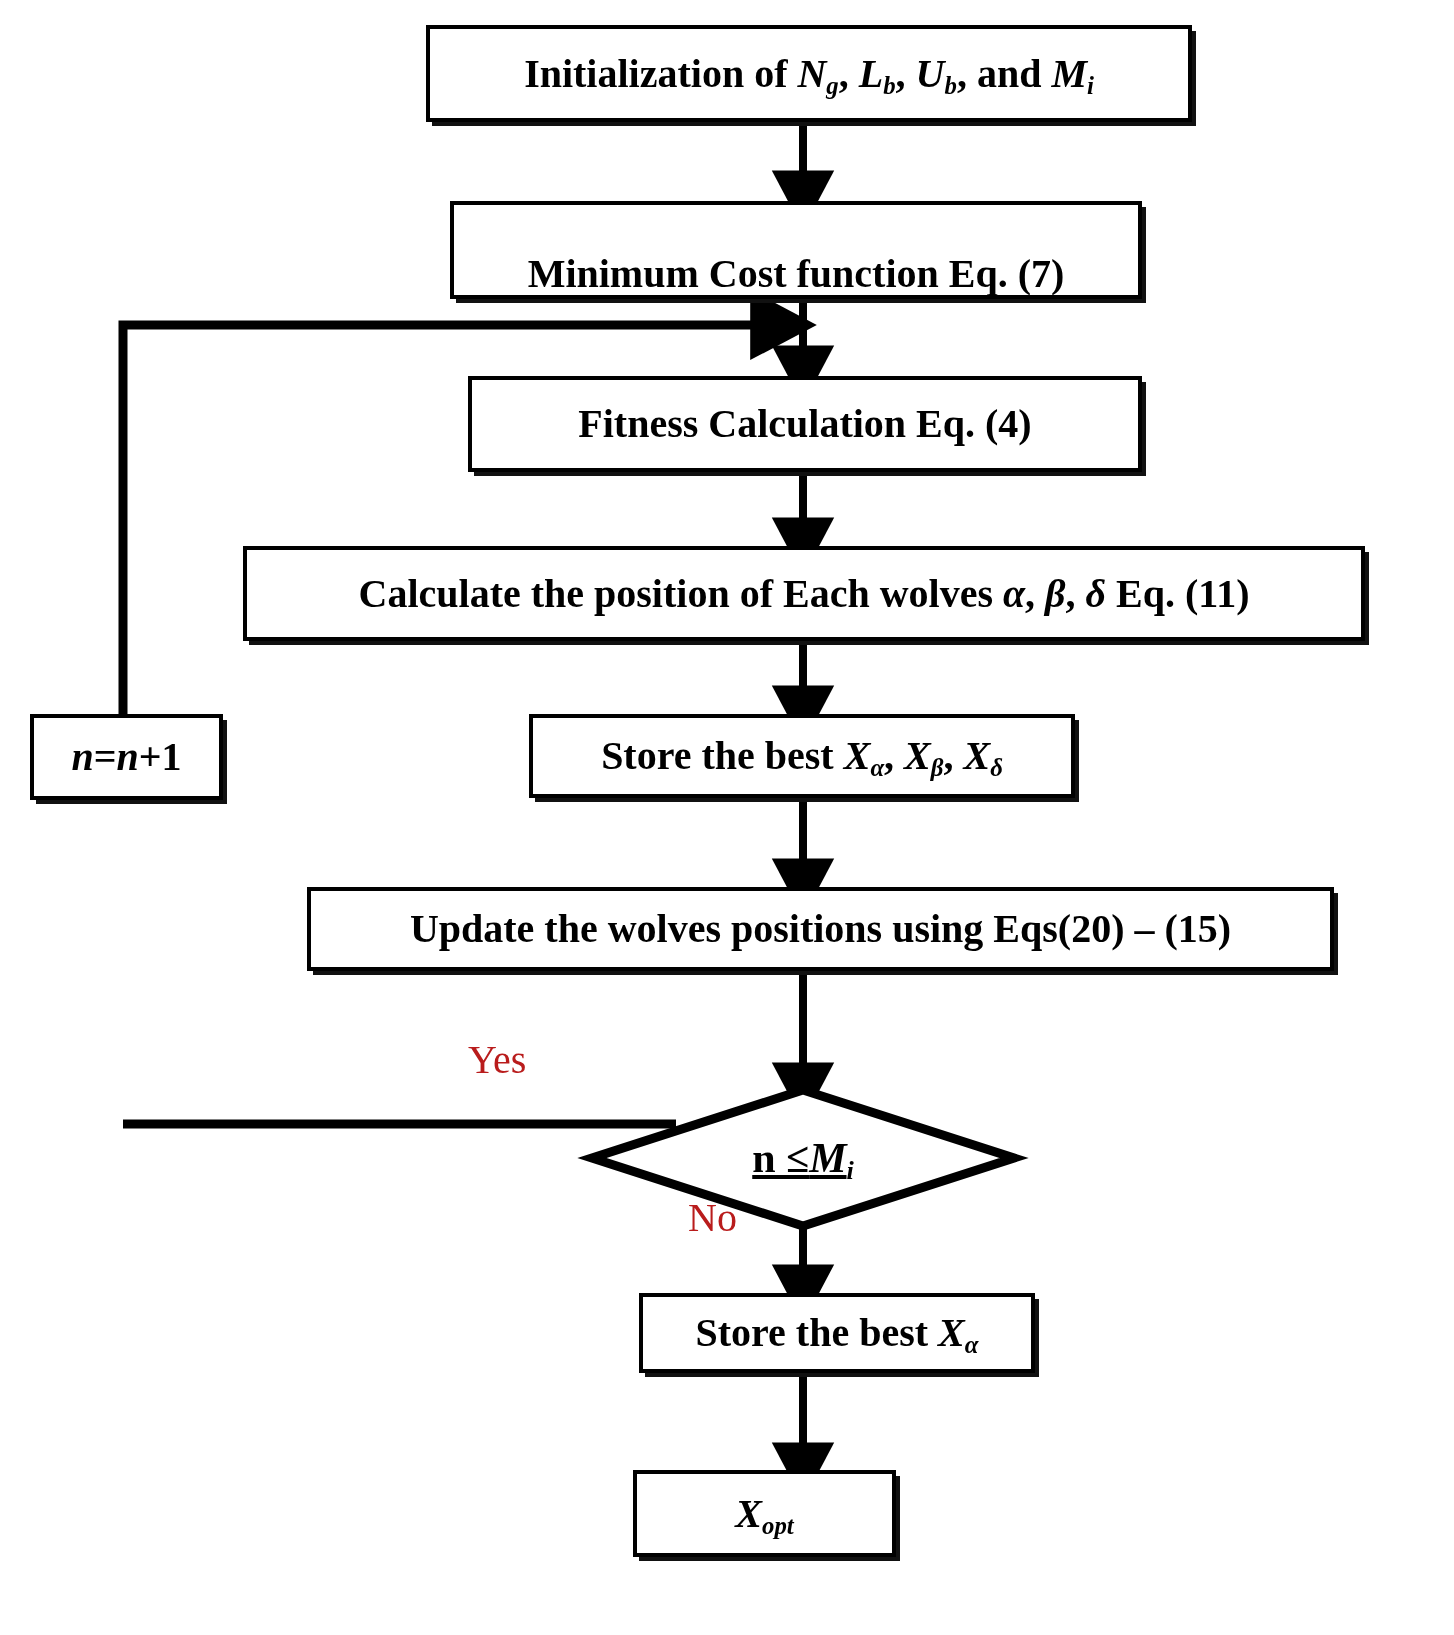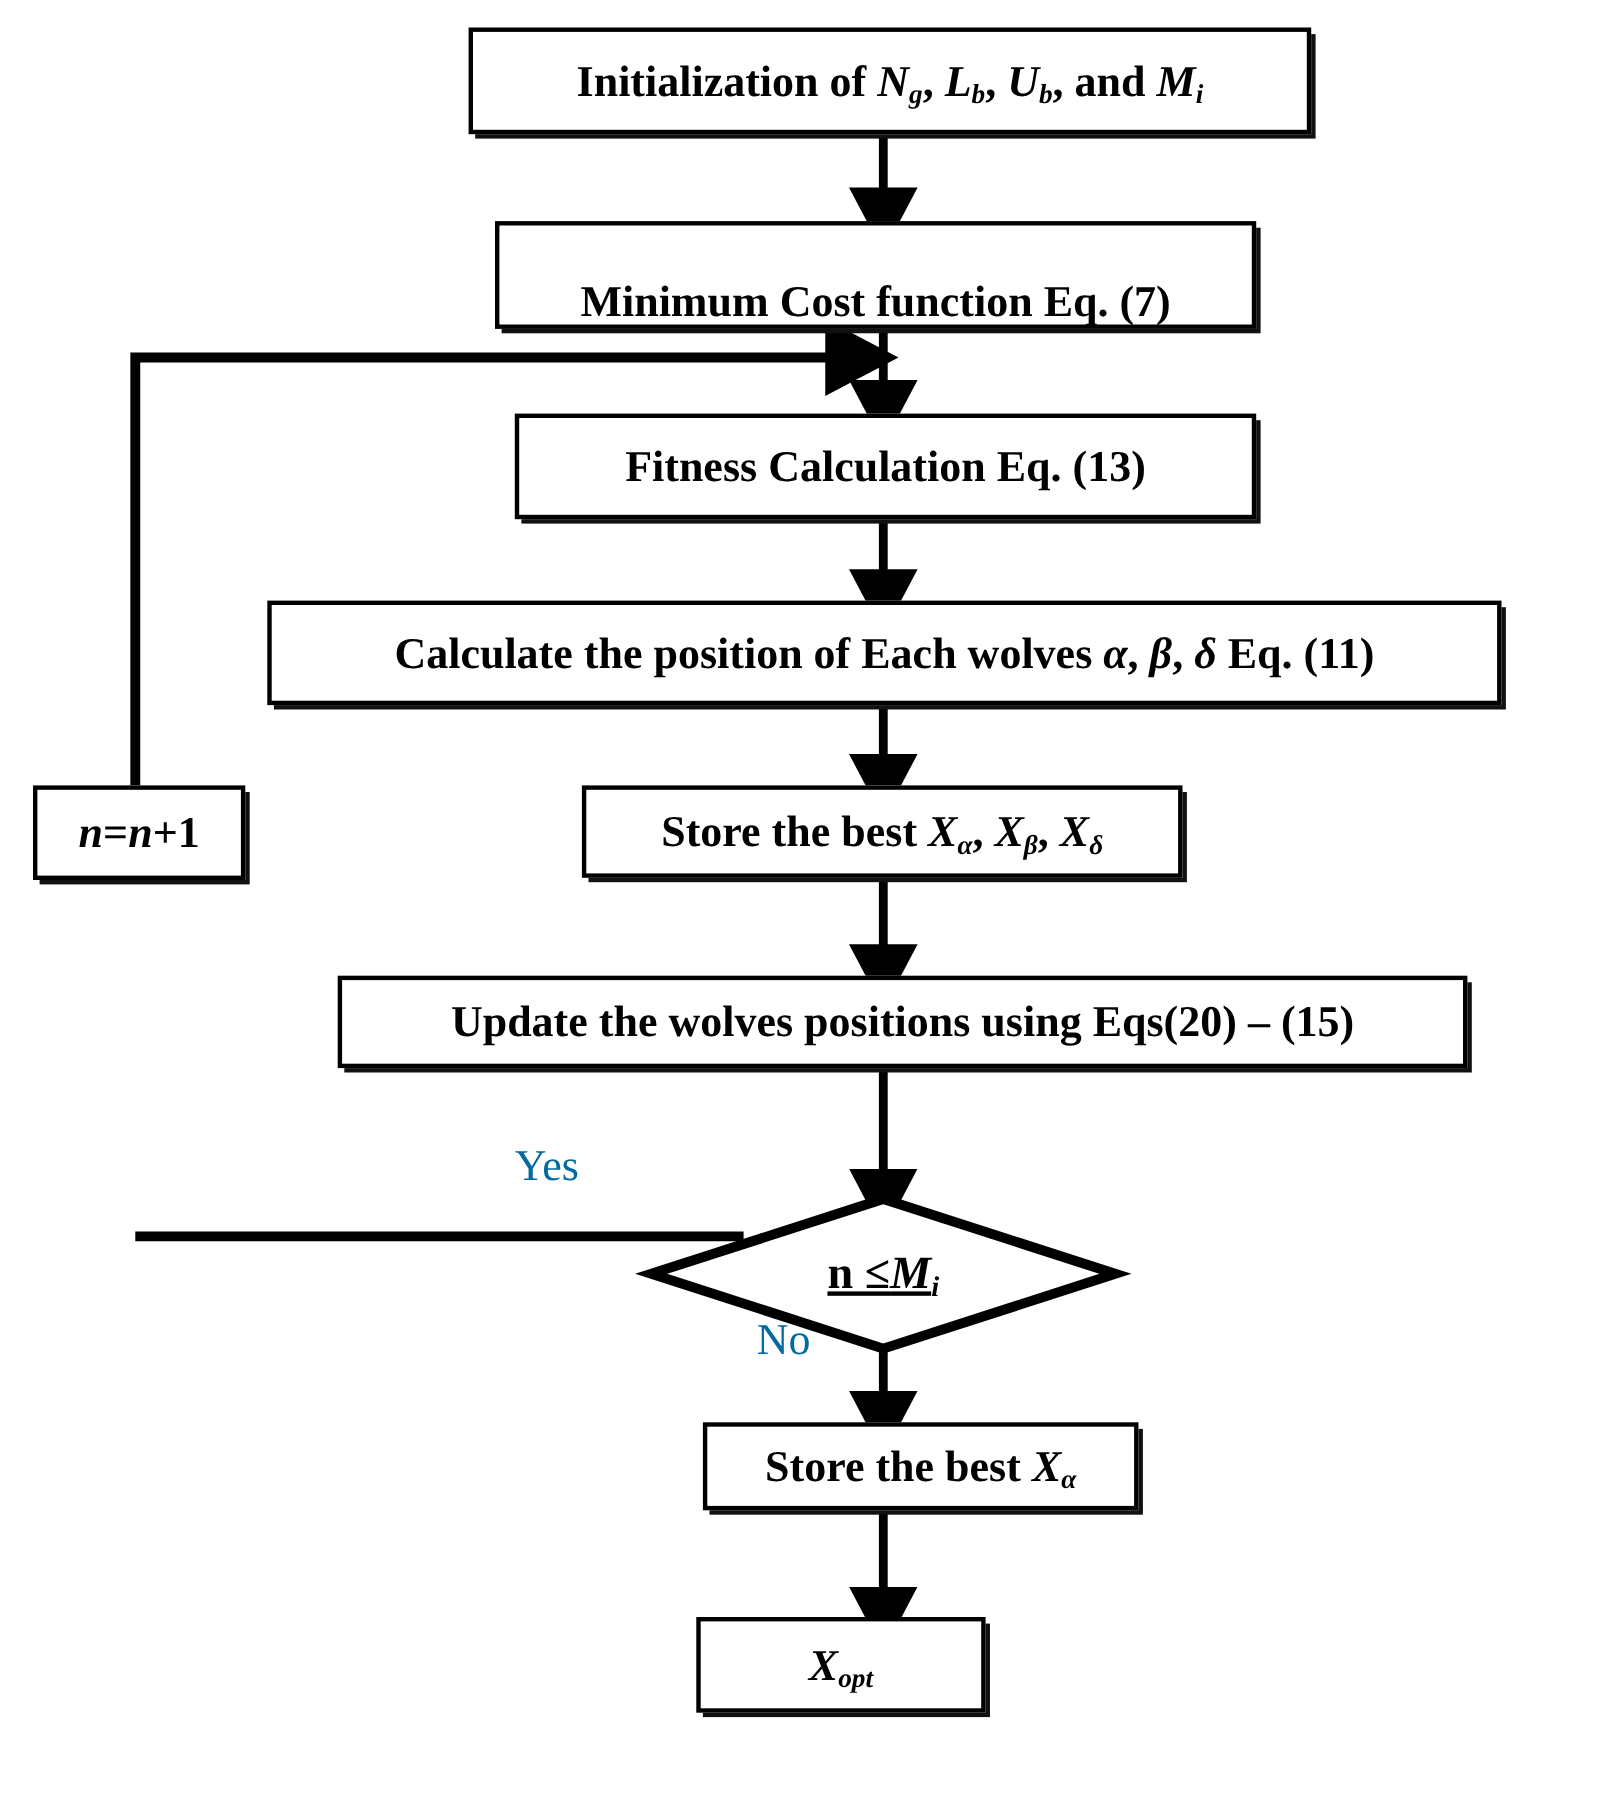--- a/index.html
+++ b/index.html
@@ -116,7 +116,7 @@
   </div>
 
   <div class="node" style="left:468px; top:376px; width:674px; height:96px; font-size:40px;">
-    <span class="txt">Fitness Calculation Eq. (13)</span>
+    <span class="txt">Fitness Calculation Eq. (4)</span>
   </div>
 
   <div class="node" style="left:243px; top:546px; width:1122px; height:95px; font-size:40px;">

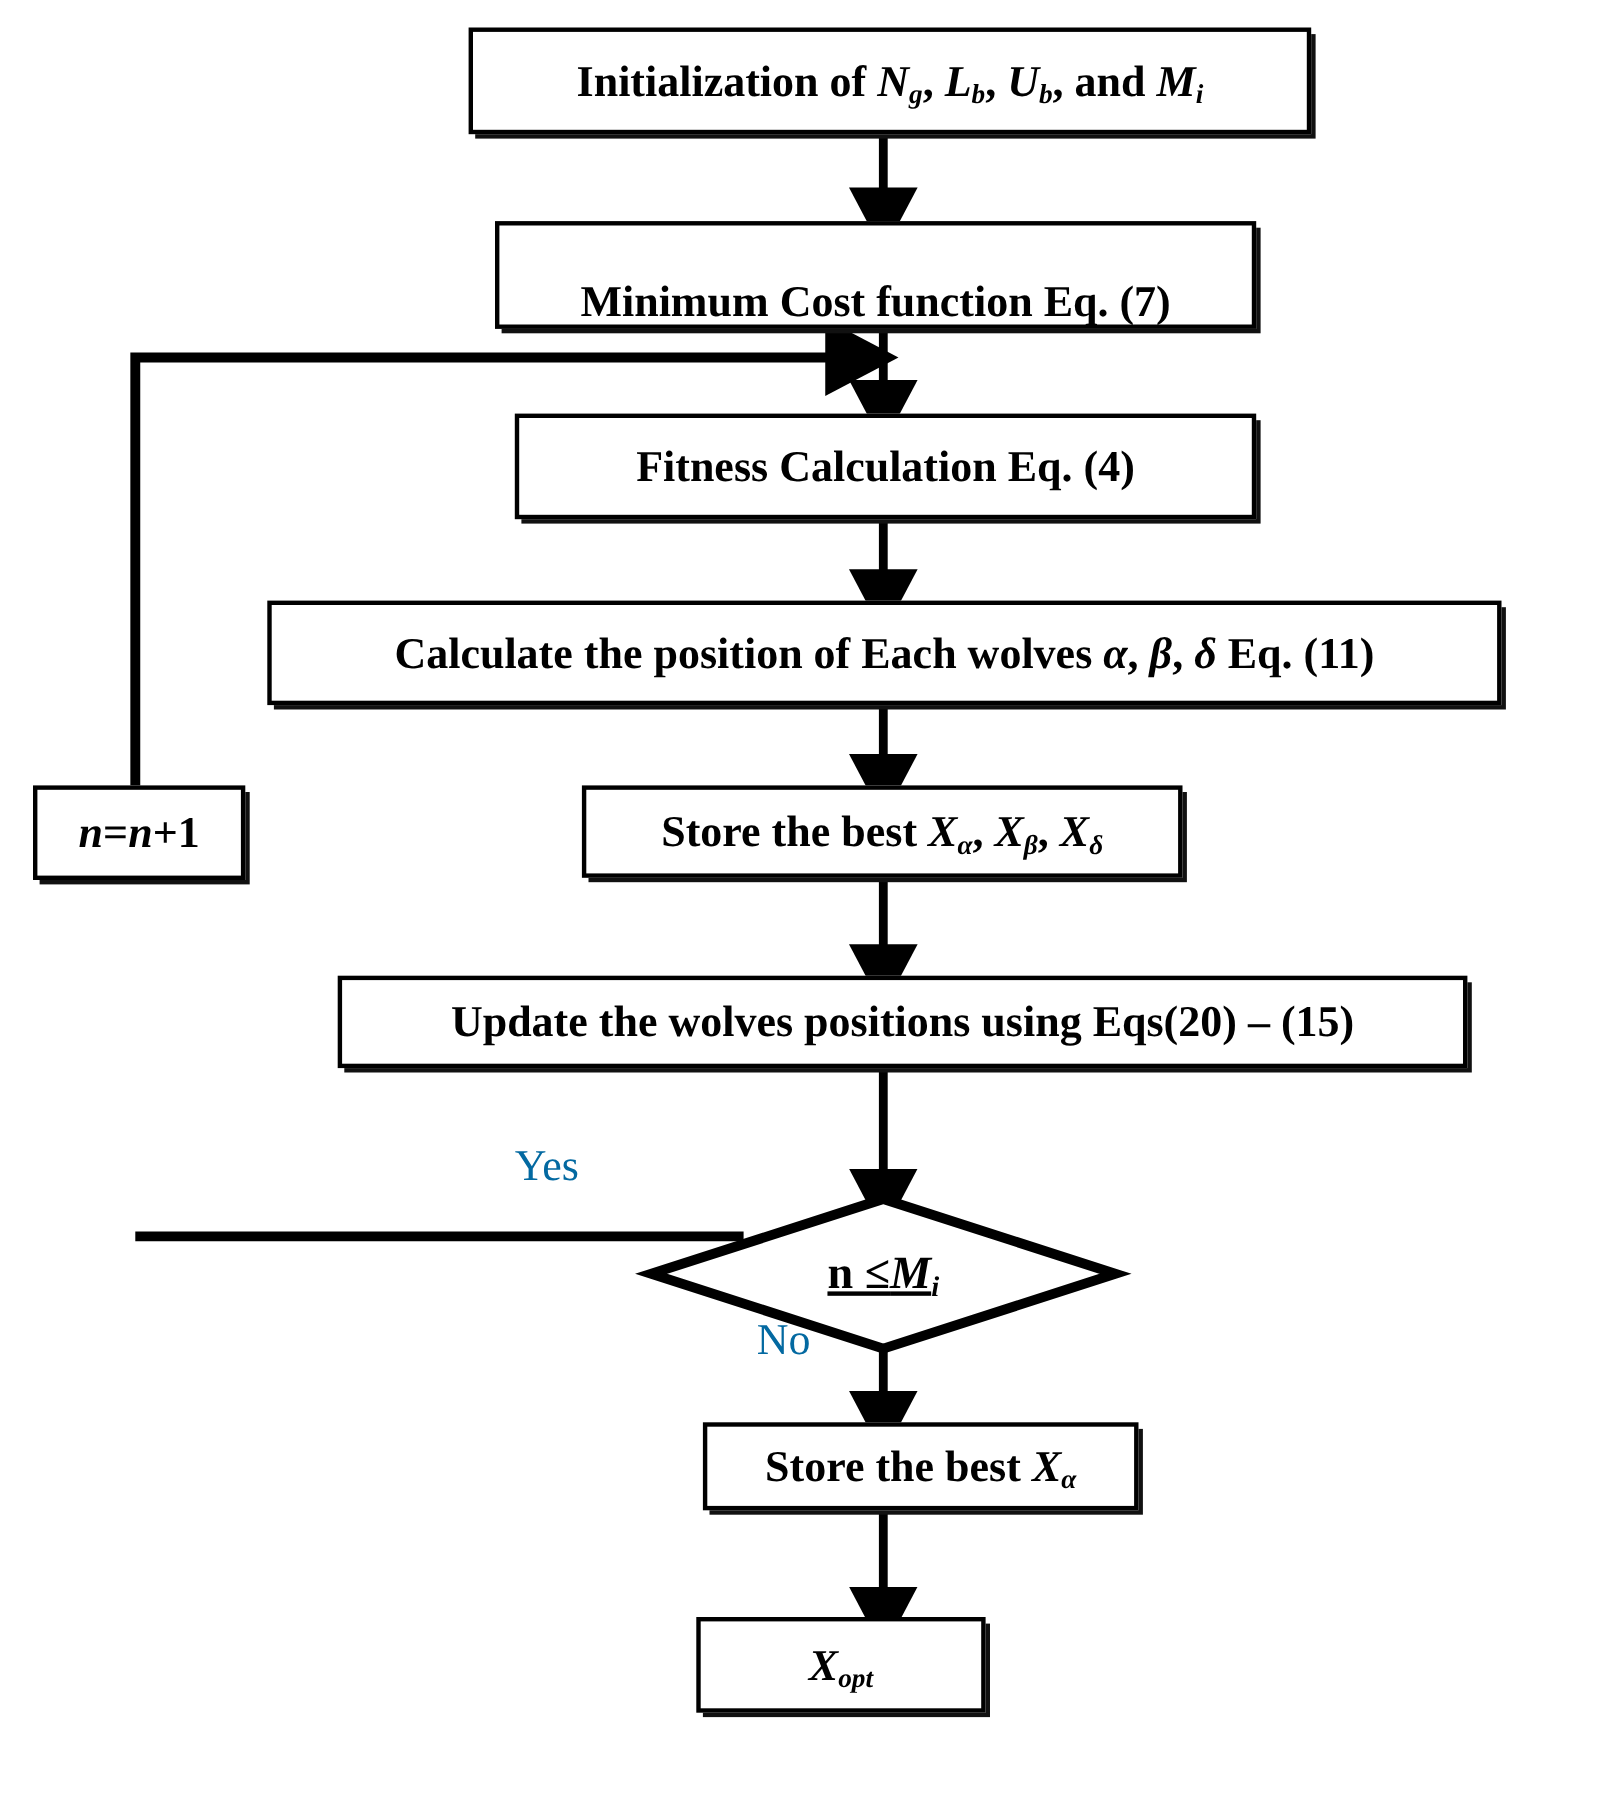--- a/index.html
+++ b/index.html
@@ -58,7 +58,7 @@
   }
   .edge-label {
     position: absolute;
-    color: #0369a1;
+    color: #b91c1c;
     font-weight: normal;
     white-space: nowrap;
   }

